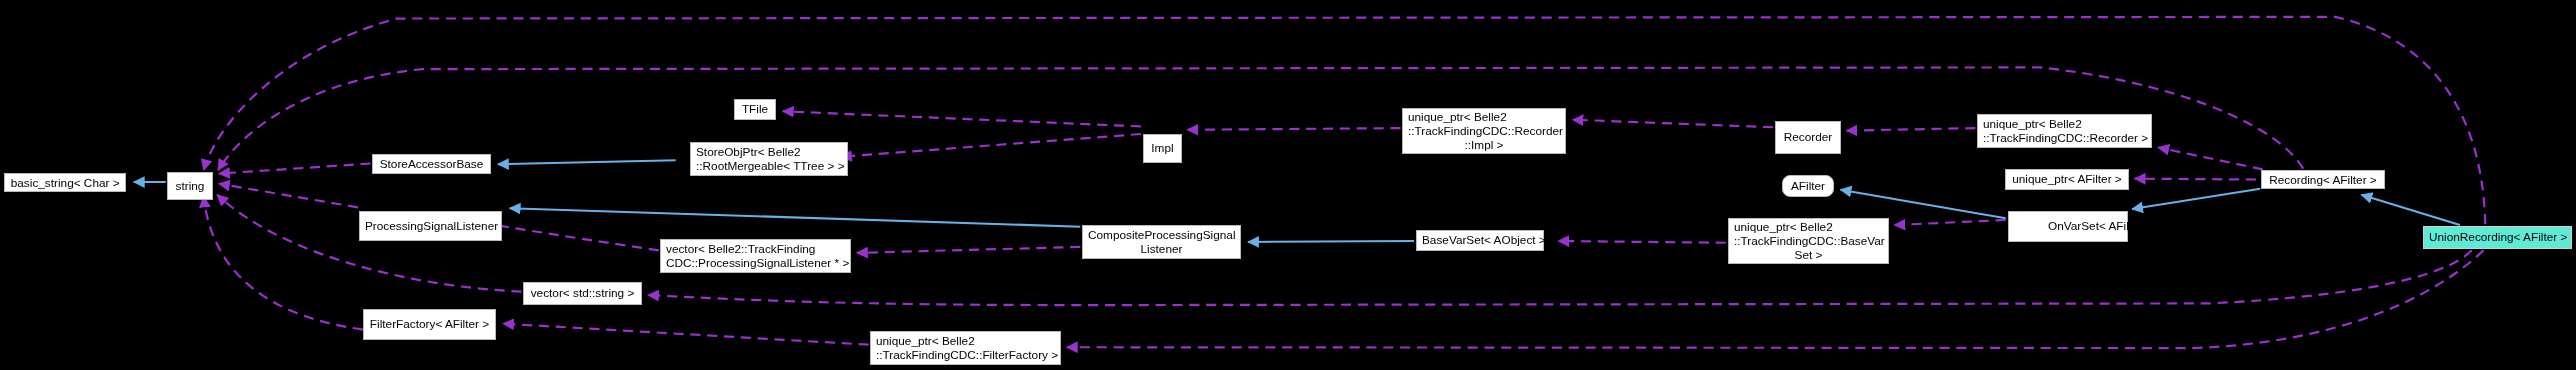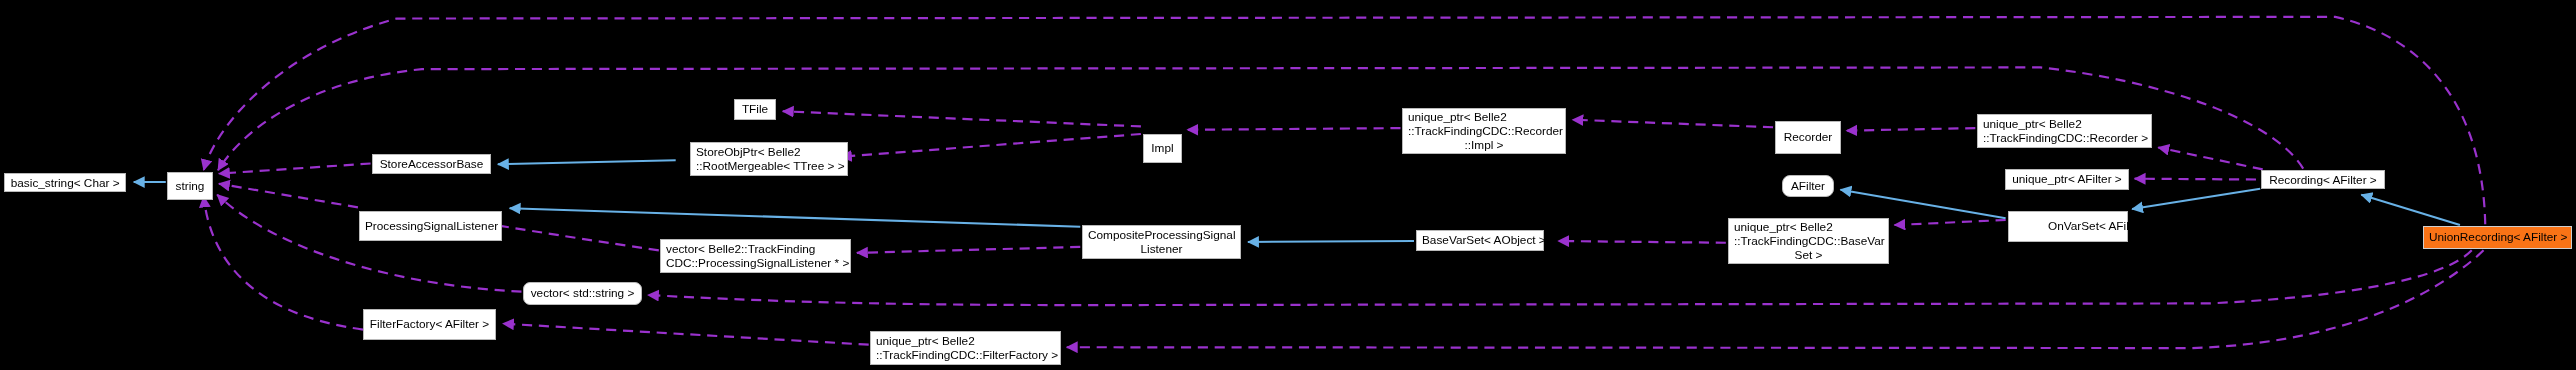--- a/index.html
+++ b/index.html
@@ -24,7 +24,7 @@
     cursor:pointer;
   }
   .node.selected{
-    background:#f97316;
+    background:#5eead4;
     border-color:#cfcfcf;
   }
   .node .line{padding:0 5px;text-align:left;}

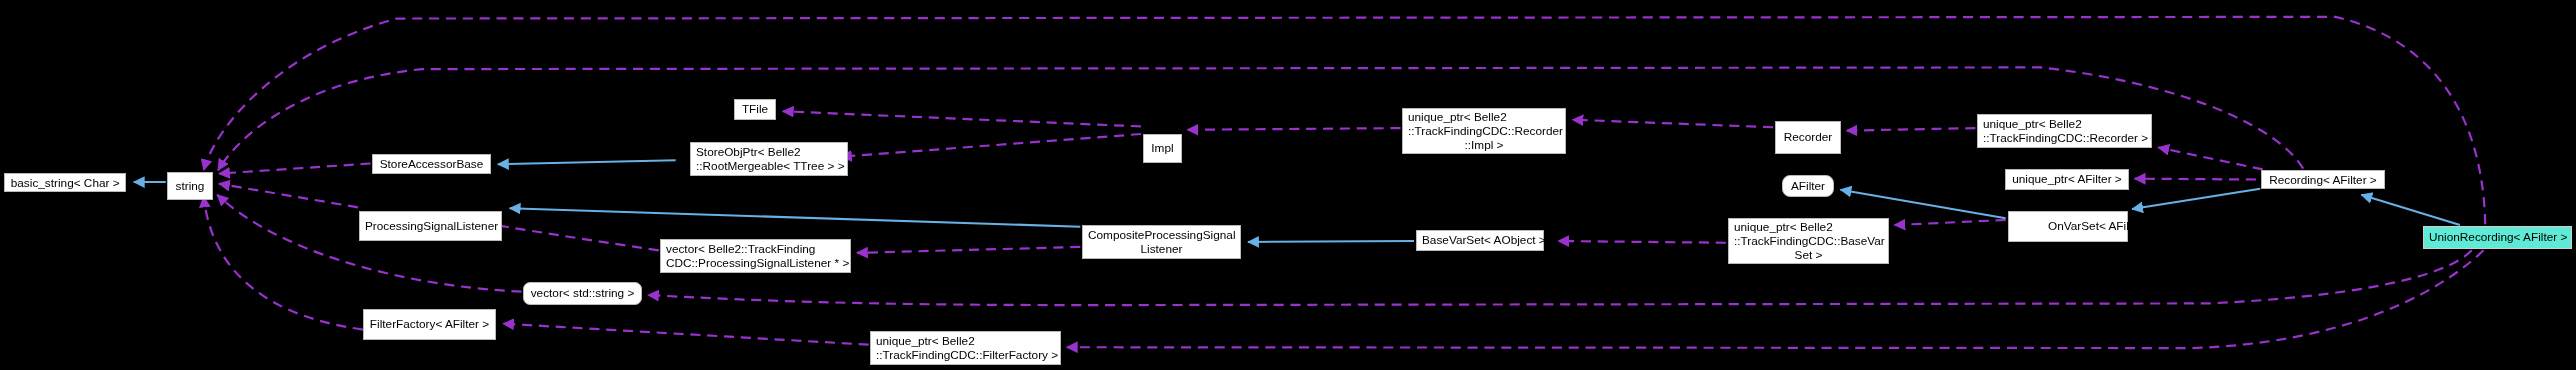--- a/index.html
+++ b/index.html
@@ -97,7 +97,7 @@
       <div class="line">vector&lt; Belle2::TrackFinding</div>
       <div class="line">CDC::ProcessingSignalListener * &gt;</div>
     </div>
-    <div class="node" style="left: 523px; top: 282px; width: 119px; height: 23px; border-radius: 7px;">
+    <div class="node" style="left: 523px; top: 282px; width: 119px; height: 23px;">
       <div class="line center">vector&lt; std::string &gt;</div>
     </div>
     <div class="node" style="left: 363px; top: 309px; width: 133px; height: 31px;">

